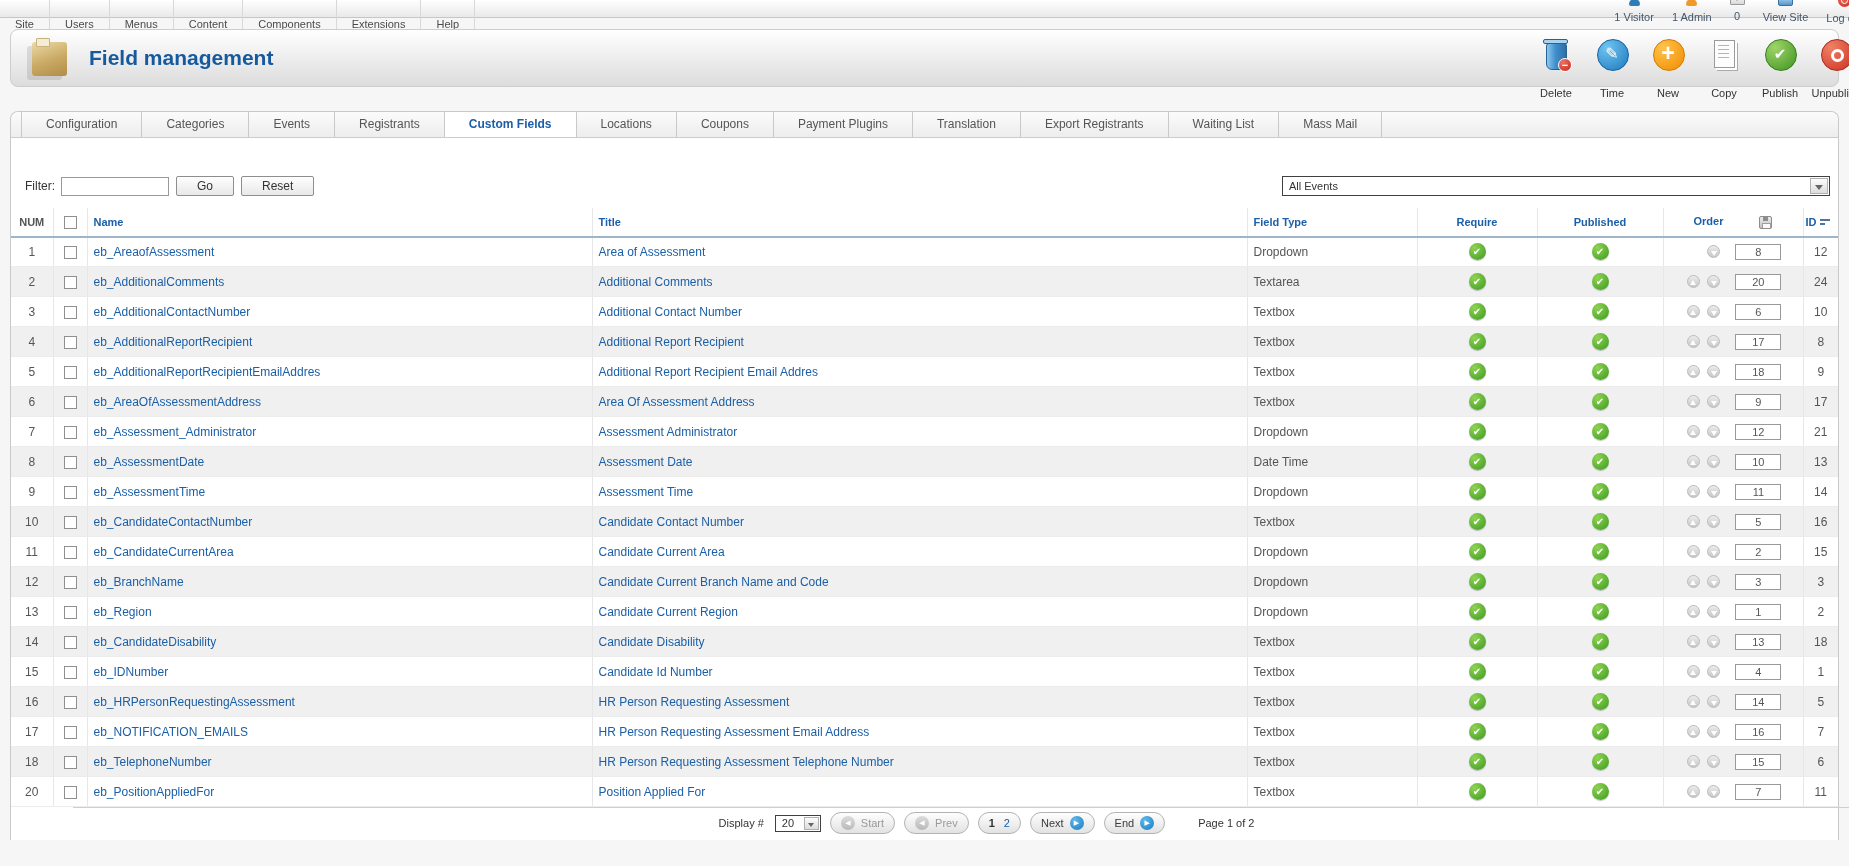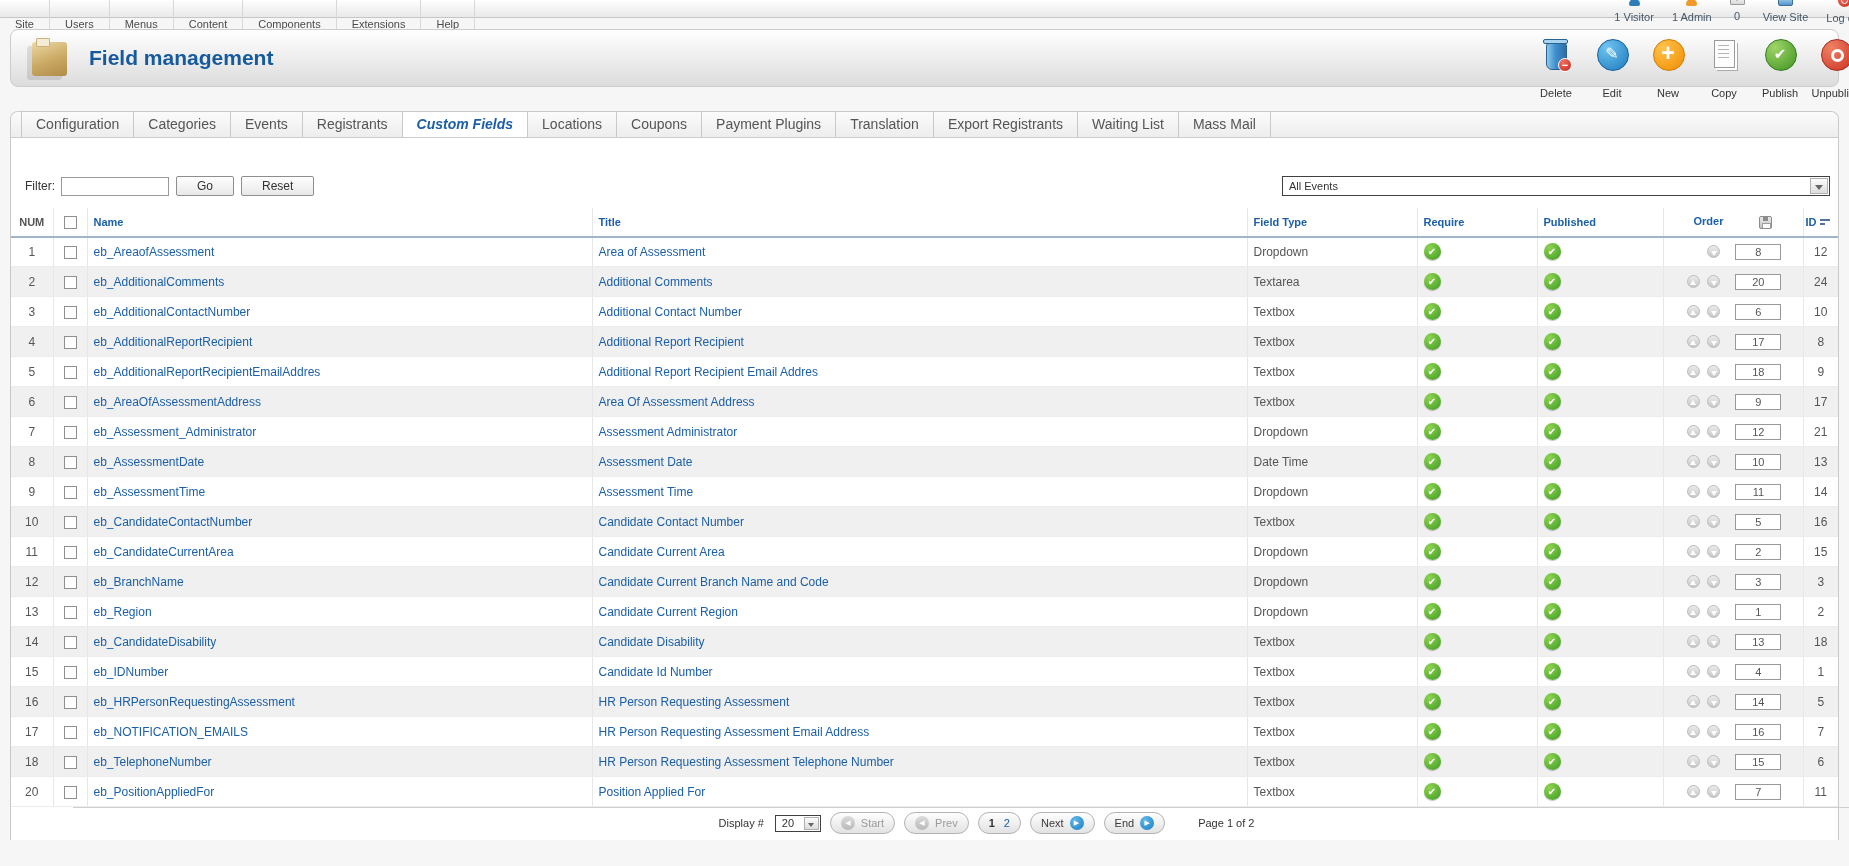--- a/index.html
+++ b/index.html
@@ -203,7 +203,7 @@
 
       <div class="tb-btn">
         <span class="tbicon tbicon-edit"></span>
-        <span class="tb-label">Edit</span>
+        <span class="tb-label">Time</span>
       </div>
 
       <div class="tb-btn">

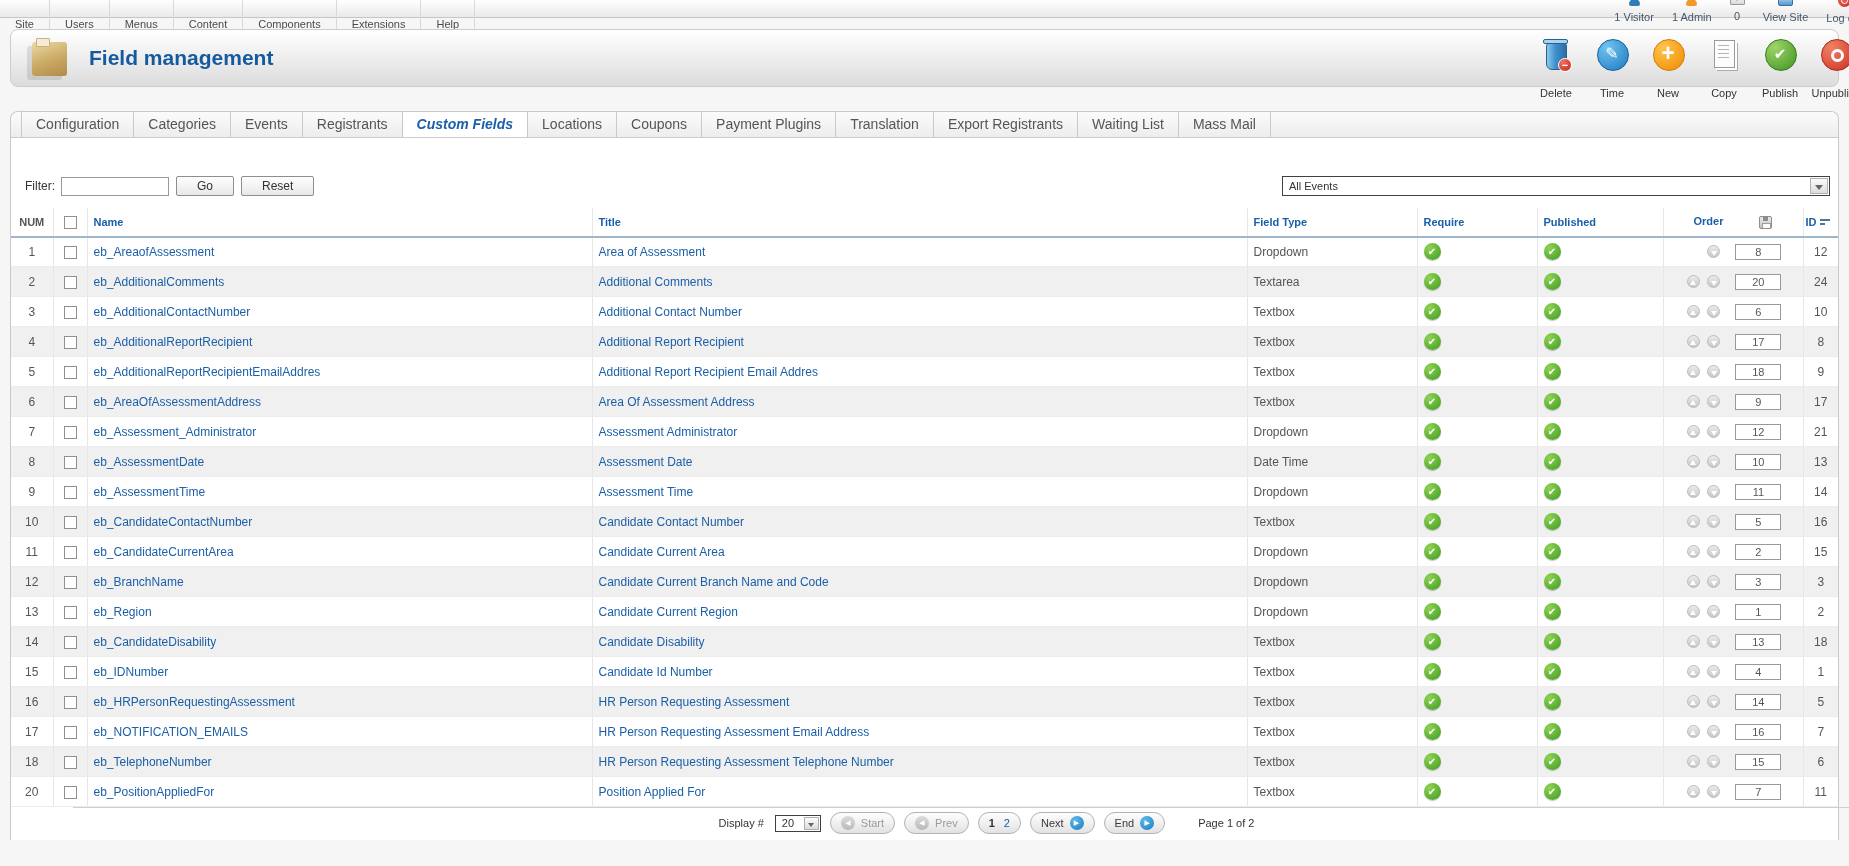--- a/index.html
+++ b/index.html
@@ -67,7 +67,7 @@
   .content-box { margin:24px 10px 0; border:1px solid #c9c9c9; border-bottom:none; border-radius:8px 8px 0 0; background:#fff; }
   .tabs { display:flex; background:linear-gradient(#fbfbfb,#ededed); border-bottom:1px solid #ccc; border-radius:8px 8px 0 0;
     height:26px; padding-left:10px; }
-  .tab { padding:0 14px; line-height:25px; font-size:14px; color:#555; border-right:1px solid #c9c9c9; cursor:pointer; white-space:nowrap; }
+  .tab { padding:0 24px; line-height:25px; font-size:12px; color:#555; border-right:1px solid #c9c9c9; cursor:pointer; white-space:nowrap; }
   .tab:first-child { border-left:1px solid #c9c9c9; }
   .tab.active { background:#fff; color:#1b5fa8; font-weight:bold;font-style:italic; }
 

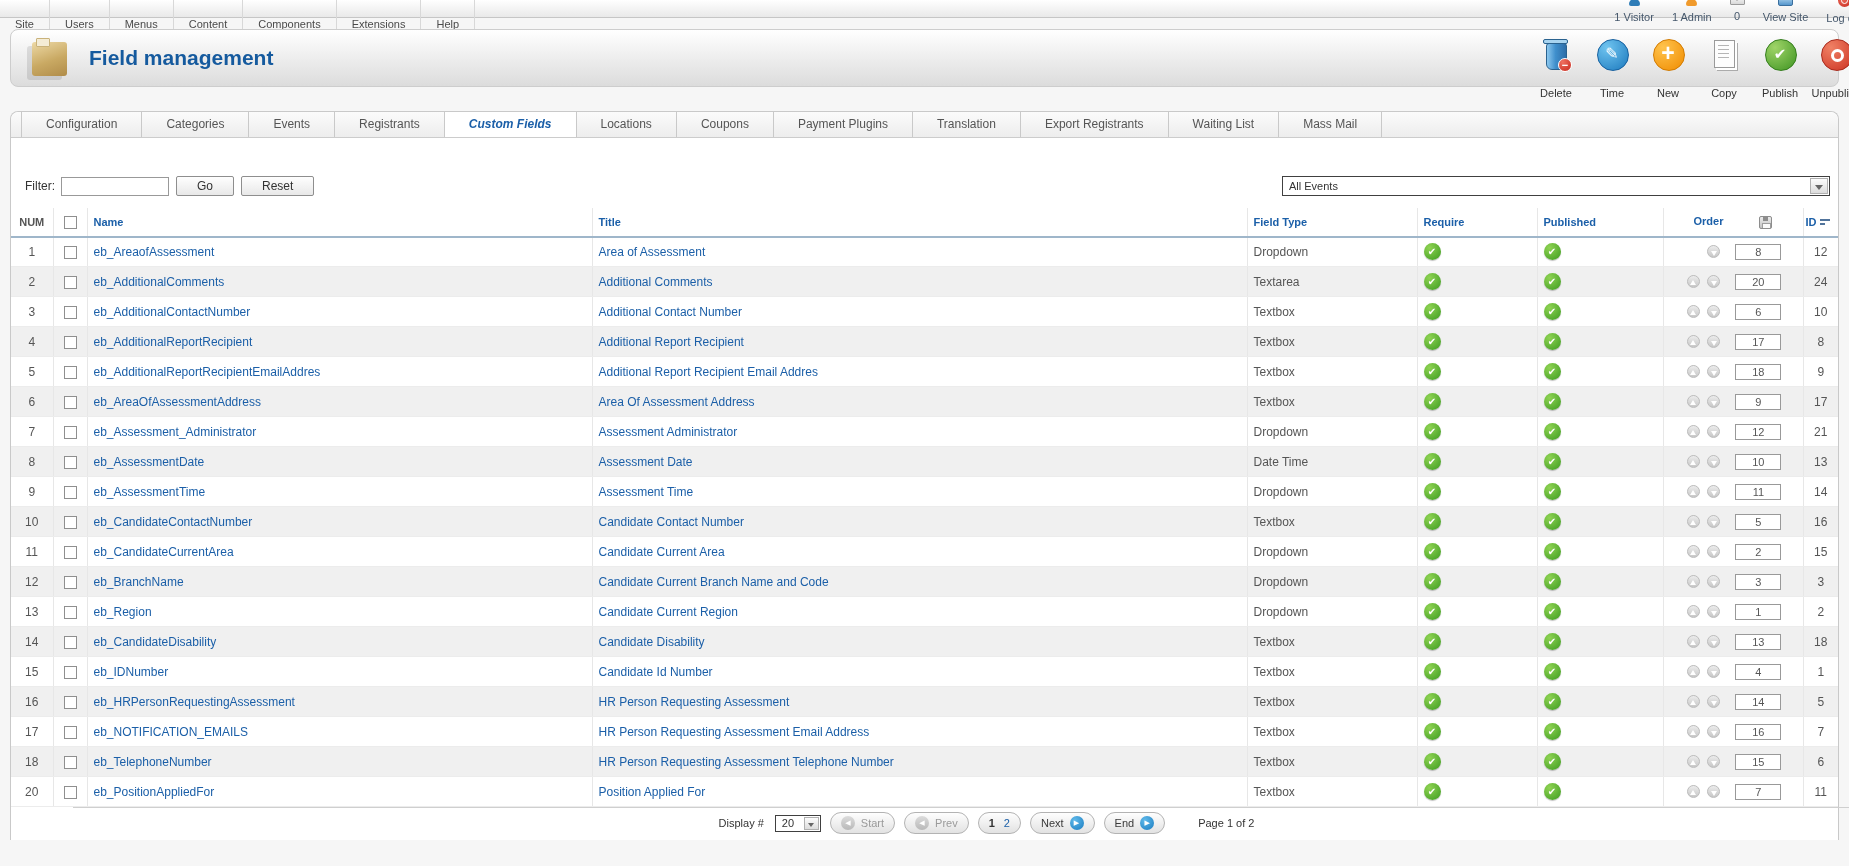--- a/index.html
+++ b/index.html
@@ -69,7 +69,7 @@
     height:26px; padding-left:10px; }
   .tab { padding:0 24px; line-height:25px; font-size:12px; color:#555; border-right:1px solid #c9c9c9; cursor:pointer; white-space:nowrap; }
   .tab:first-child { border-left:1px solid #c9c9c9; }
-  .tab.active { background:#fff; color:#1b5fa8; font-weight:bold;font-style:italic; }
+  .tab.active { background:#fff; color:#1b5fa8; font-weight:bold; }
 
   
   .filter-row { display:flex; align-items:center; padding:38px 8px 0 14px; }

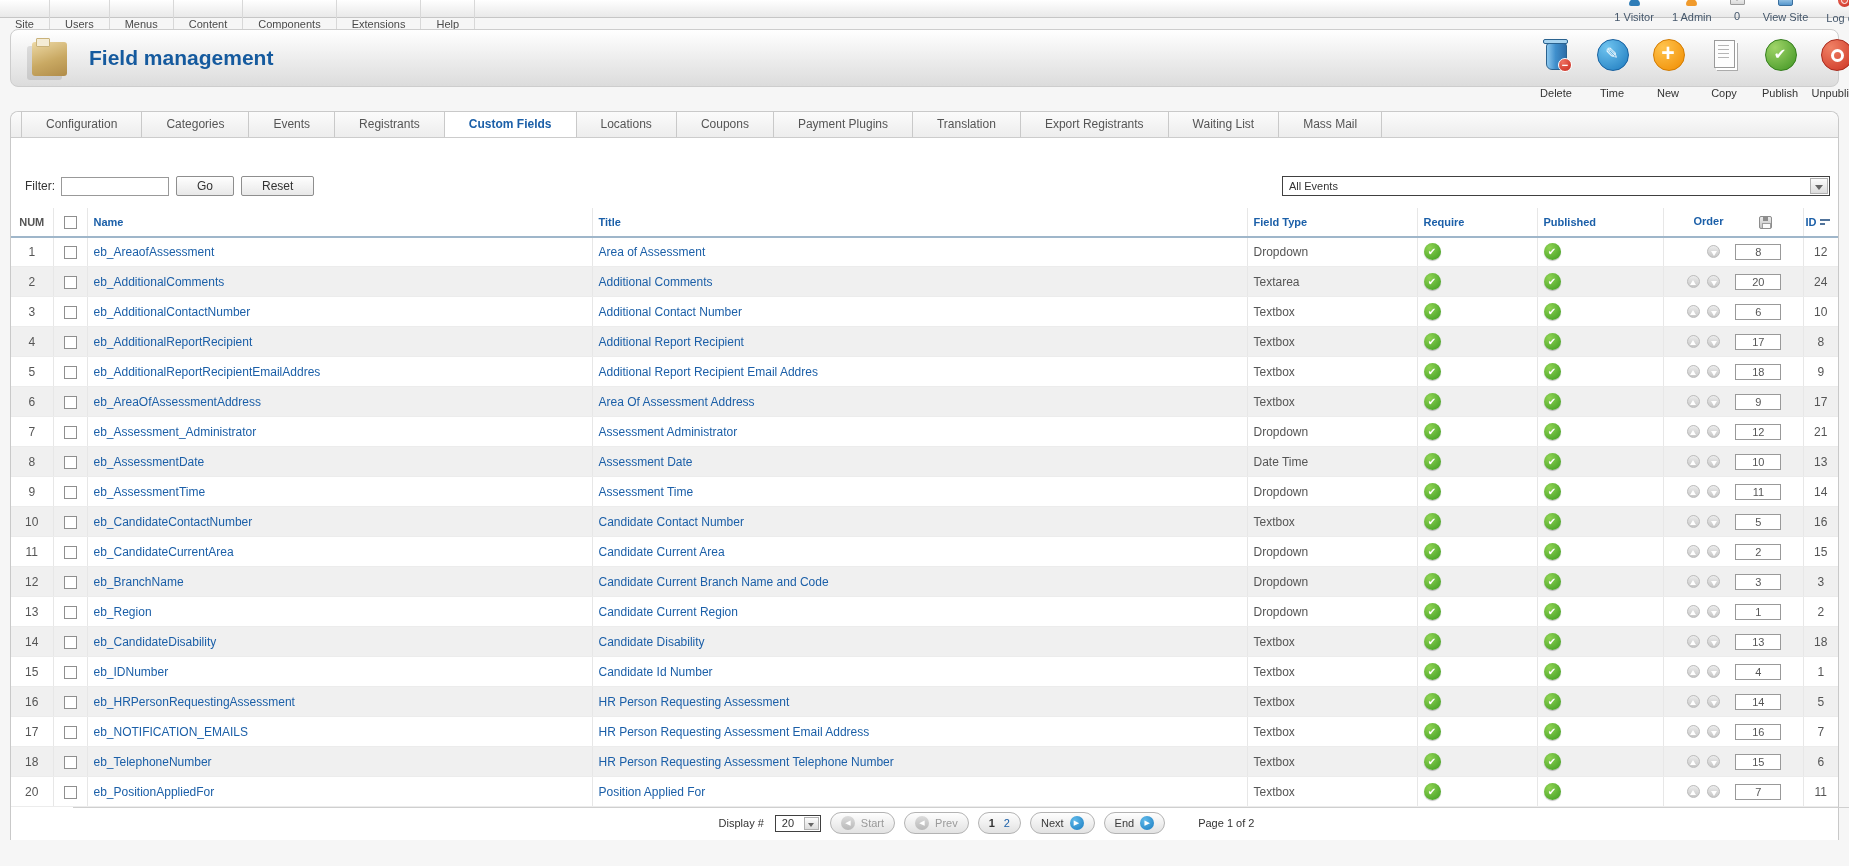--- a/index.html
+++ b/index.html
@@ -99,7 +99,7 @@
   .c-num, .th-num { text-align:center; color:#555; }
   .c-check, .th-check { text-align:center; }
   .c-type { color:#555; }
-  .c-req, .c-pub, .th-req, .th-pub { }
+  .c-req, .c-pub, .th-req, .th-pub { text-align:center; }
   .c-order, .th-order { text-align:center; }
   .c-id { color:#555; text-align:center; padding:0 2px; }
   .th-id { padding:7px 2px; }

